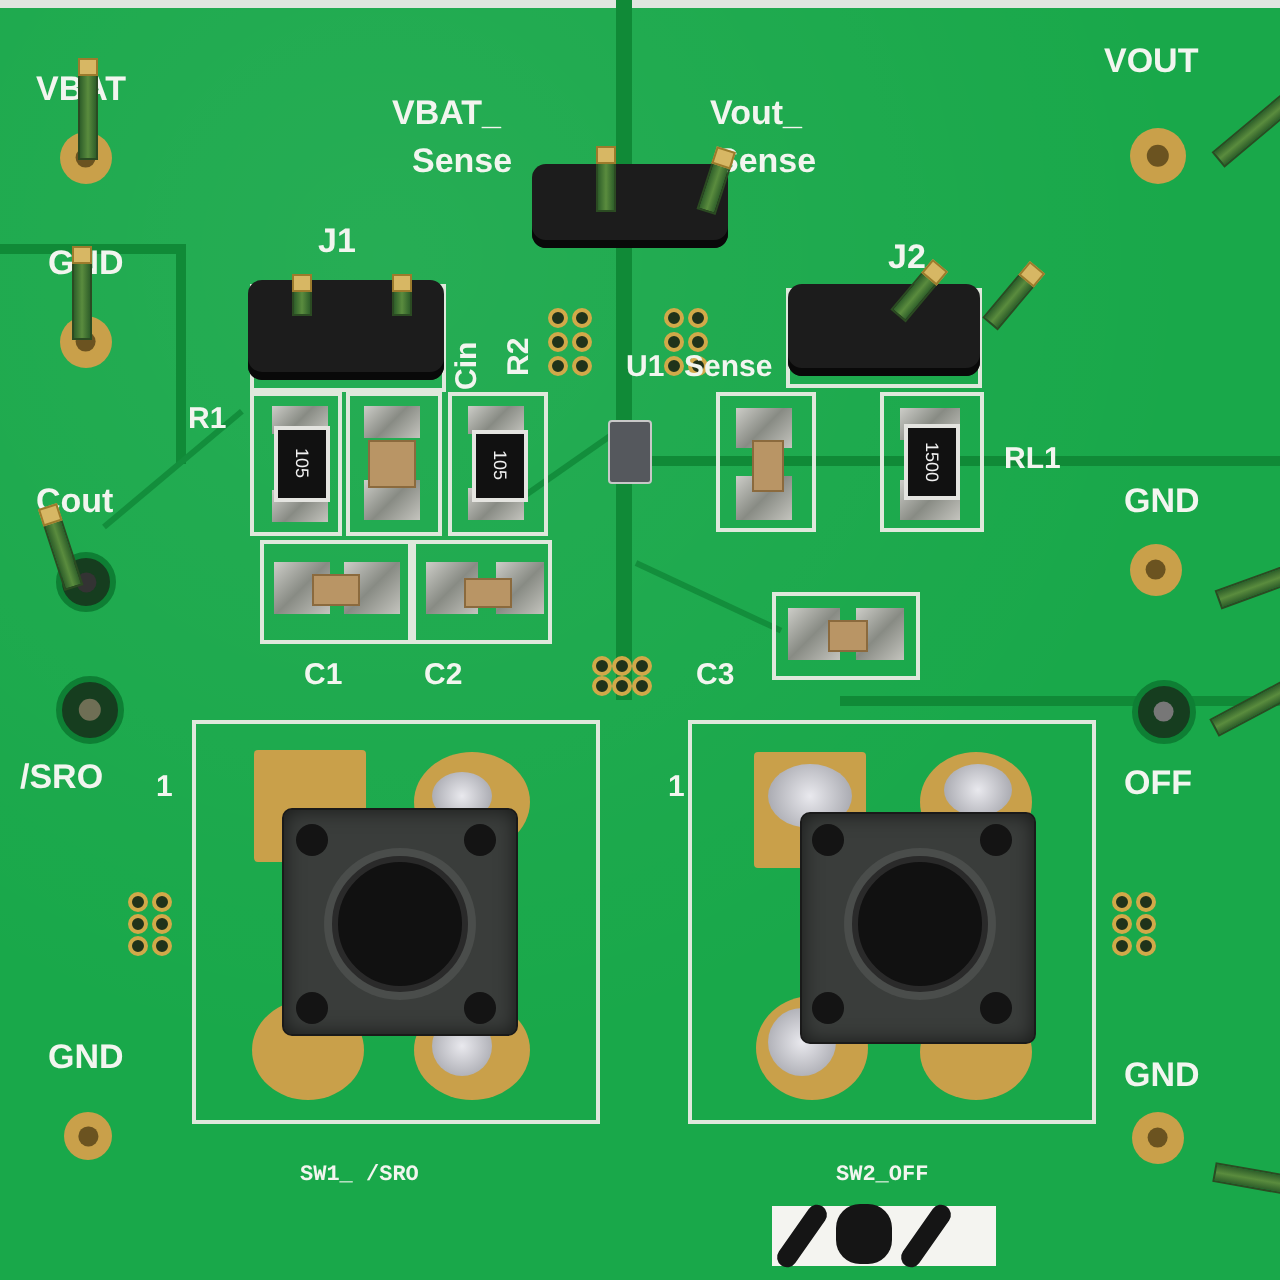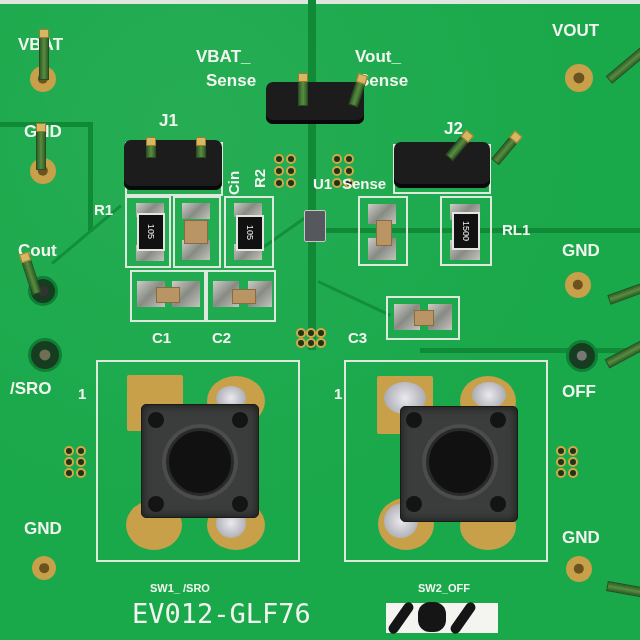--- a/index.html
+++ b/index.html
@@ -11,7 +11,7 @@
   .silk{position:absolute;color:#f2f5ef;font-weight:bold;white-space:nowrap;line-height:1;}
   .silk.big{font-size:17px;}
   .silk.mid{font-size:15px;}
-  .silk.small{font-size:11px;}
+  .silk.small{font-size:11px;font-family:Liberation Mono, monospace;}
   .silk.part{font-family:"DejaVu Sans Mono",monospace;font-weight:normal;font-size:27px;letter-spacing:0px;}
   .box{position:absolute;border:2px solid #dfe8dc;box-sizing:border-box;}
   .pad{position:absolute;background:#c9a04a;border-radius:50%;}

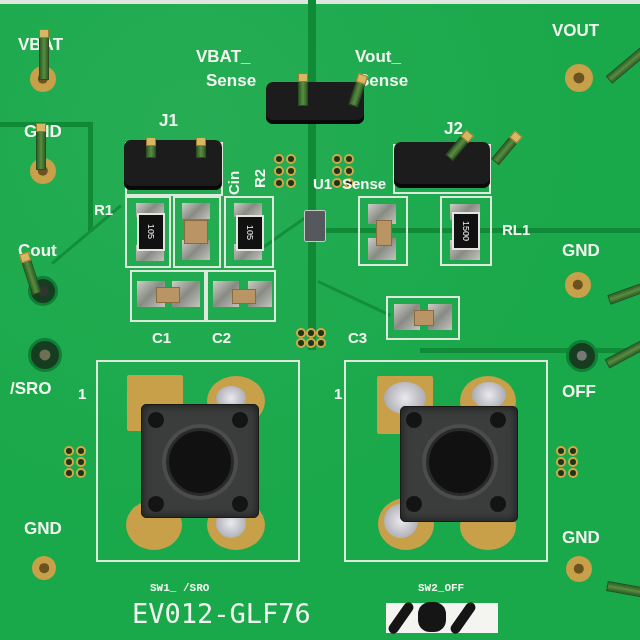--- a/index.html
+++ b/index.html
@@ -270,7 +270,6 @@
       <div class="via" style="left:12px;top:22px;"></div>
   </div>
 
-  <div class="silk part" style="left:132px;top:600px;">EV012-GLF76</div>
   <div class="label-strip" style="left:386px;top:603px;width:112px;height:30px;"></div>
   <div class="ink" style="left:396px;top:600px;width:10px;height:36px;transform:rotate(35deg);"></div>
   <div class="ink" style="left:418px;top:602px;width:28px;height:30px;border-radius:12px;"></div>

